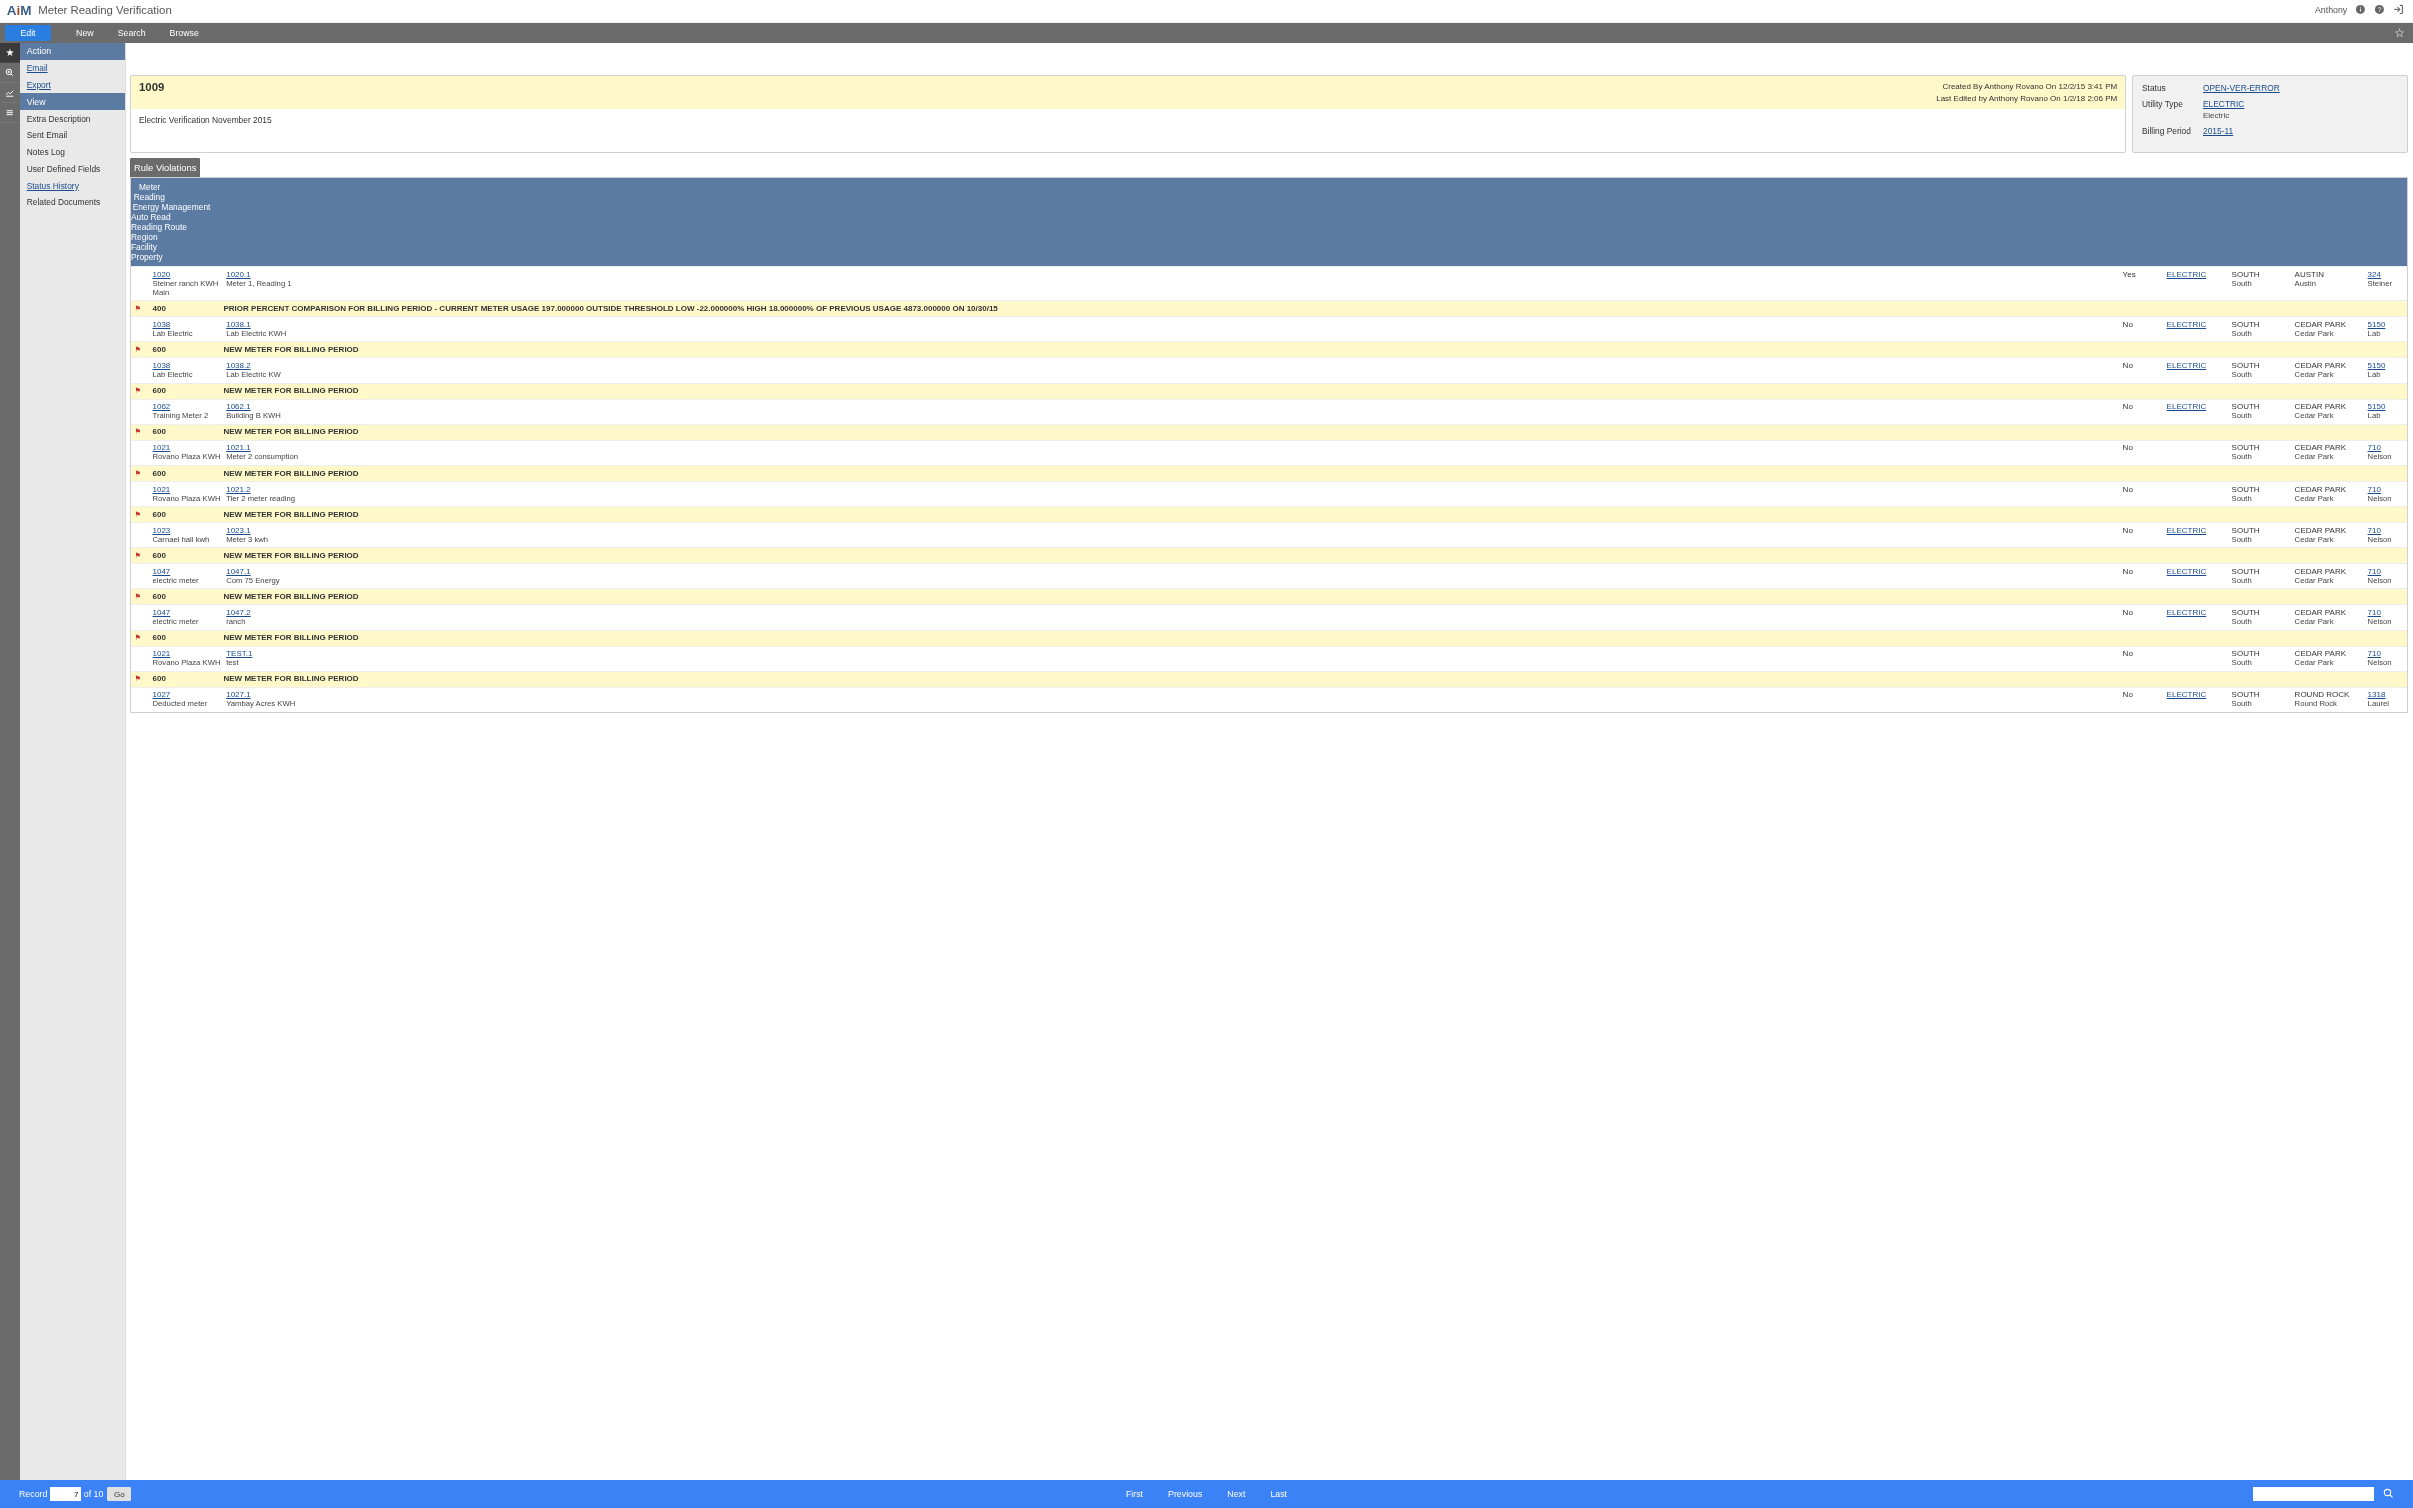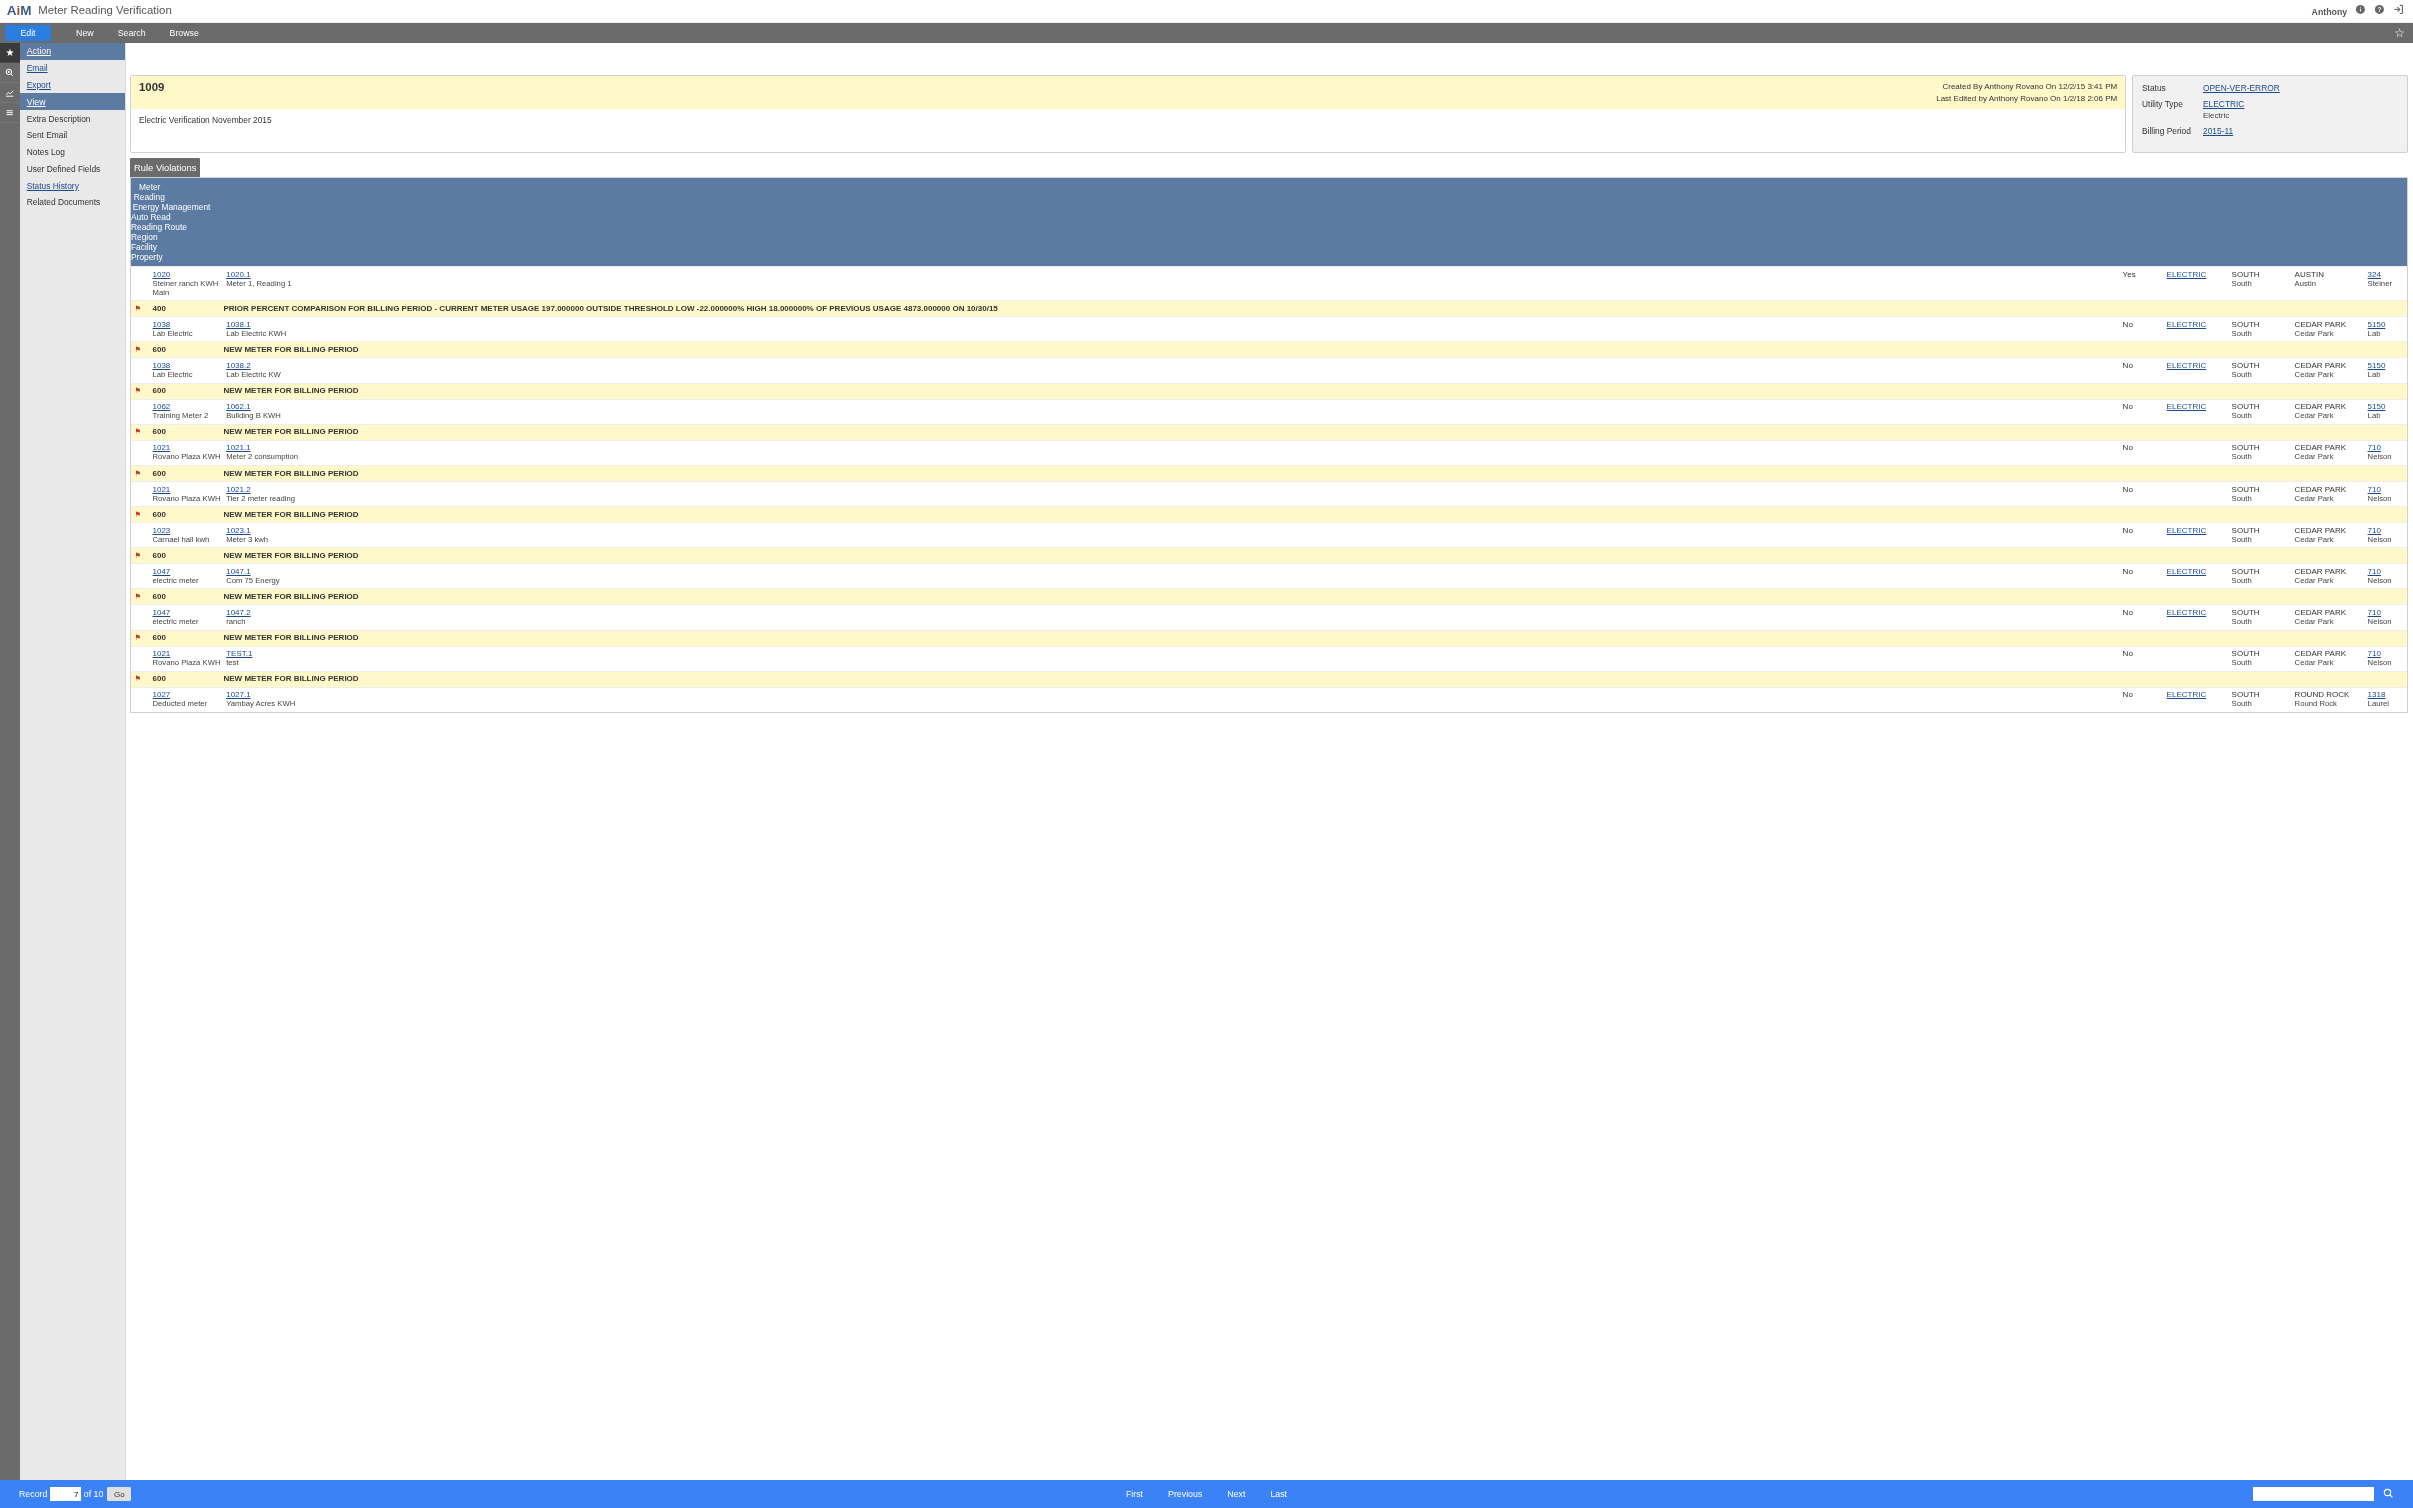--- a/index.html
+++ b/index.html
@@ -35,10 +35,9 @@
   .header-right {
     margin-left: auto;
     display: flex;
-    align-items: flex-end;
+    align-items: center;
     gap: 8px;
     color: #555;
-    font-weight: bold;
   }
   .header-right .icon { font-size: 12px; color: #666; cursor: pointer; }
 

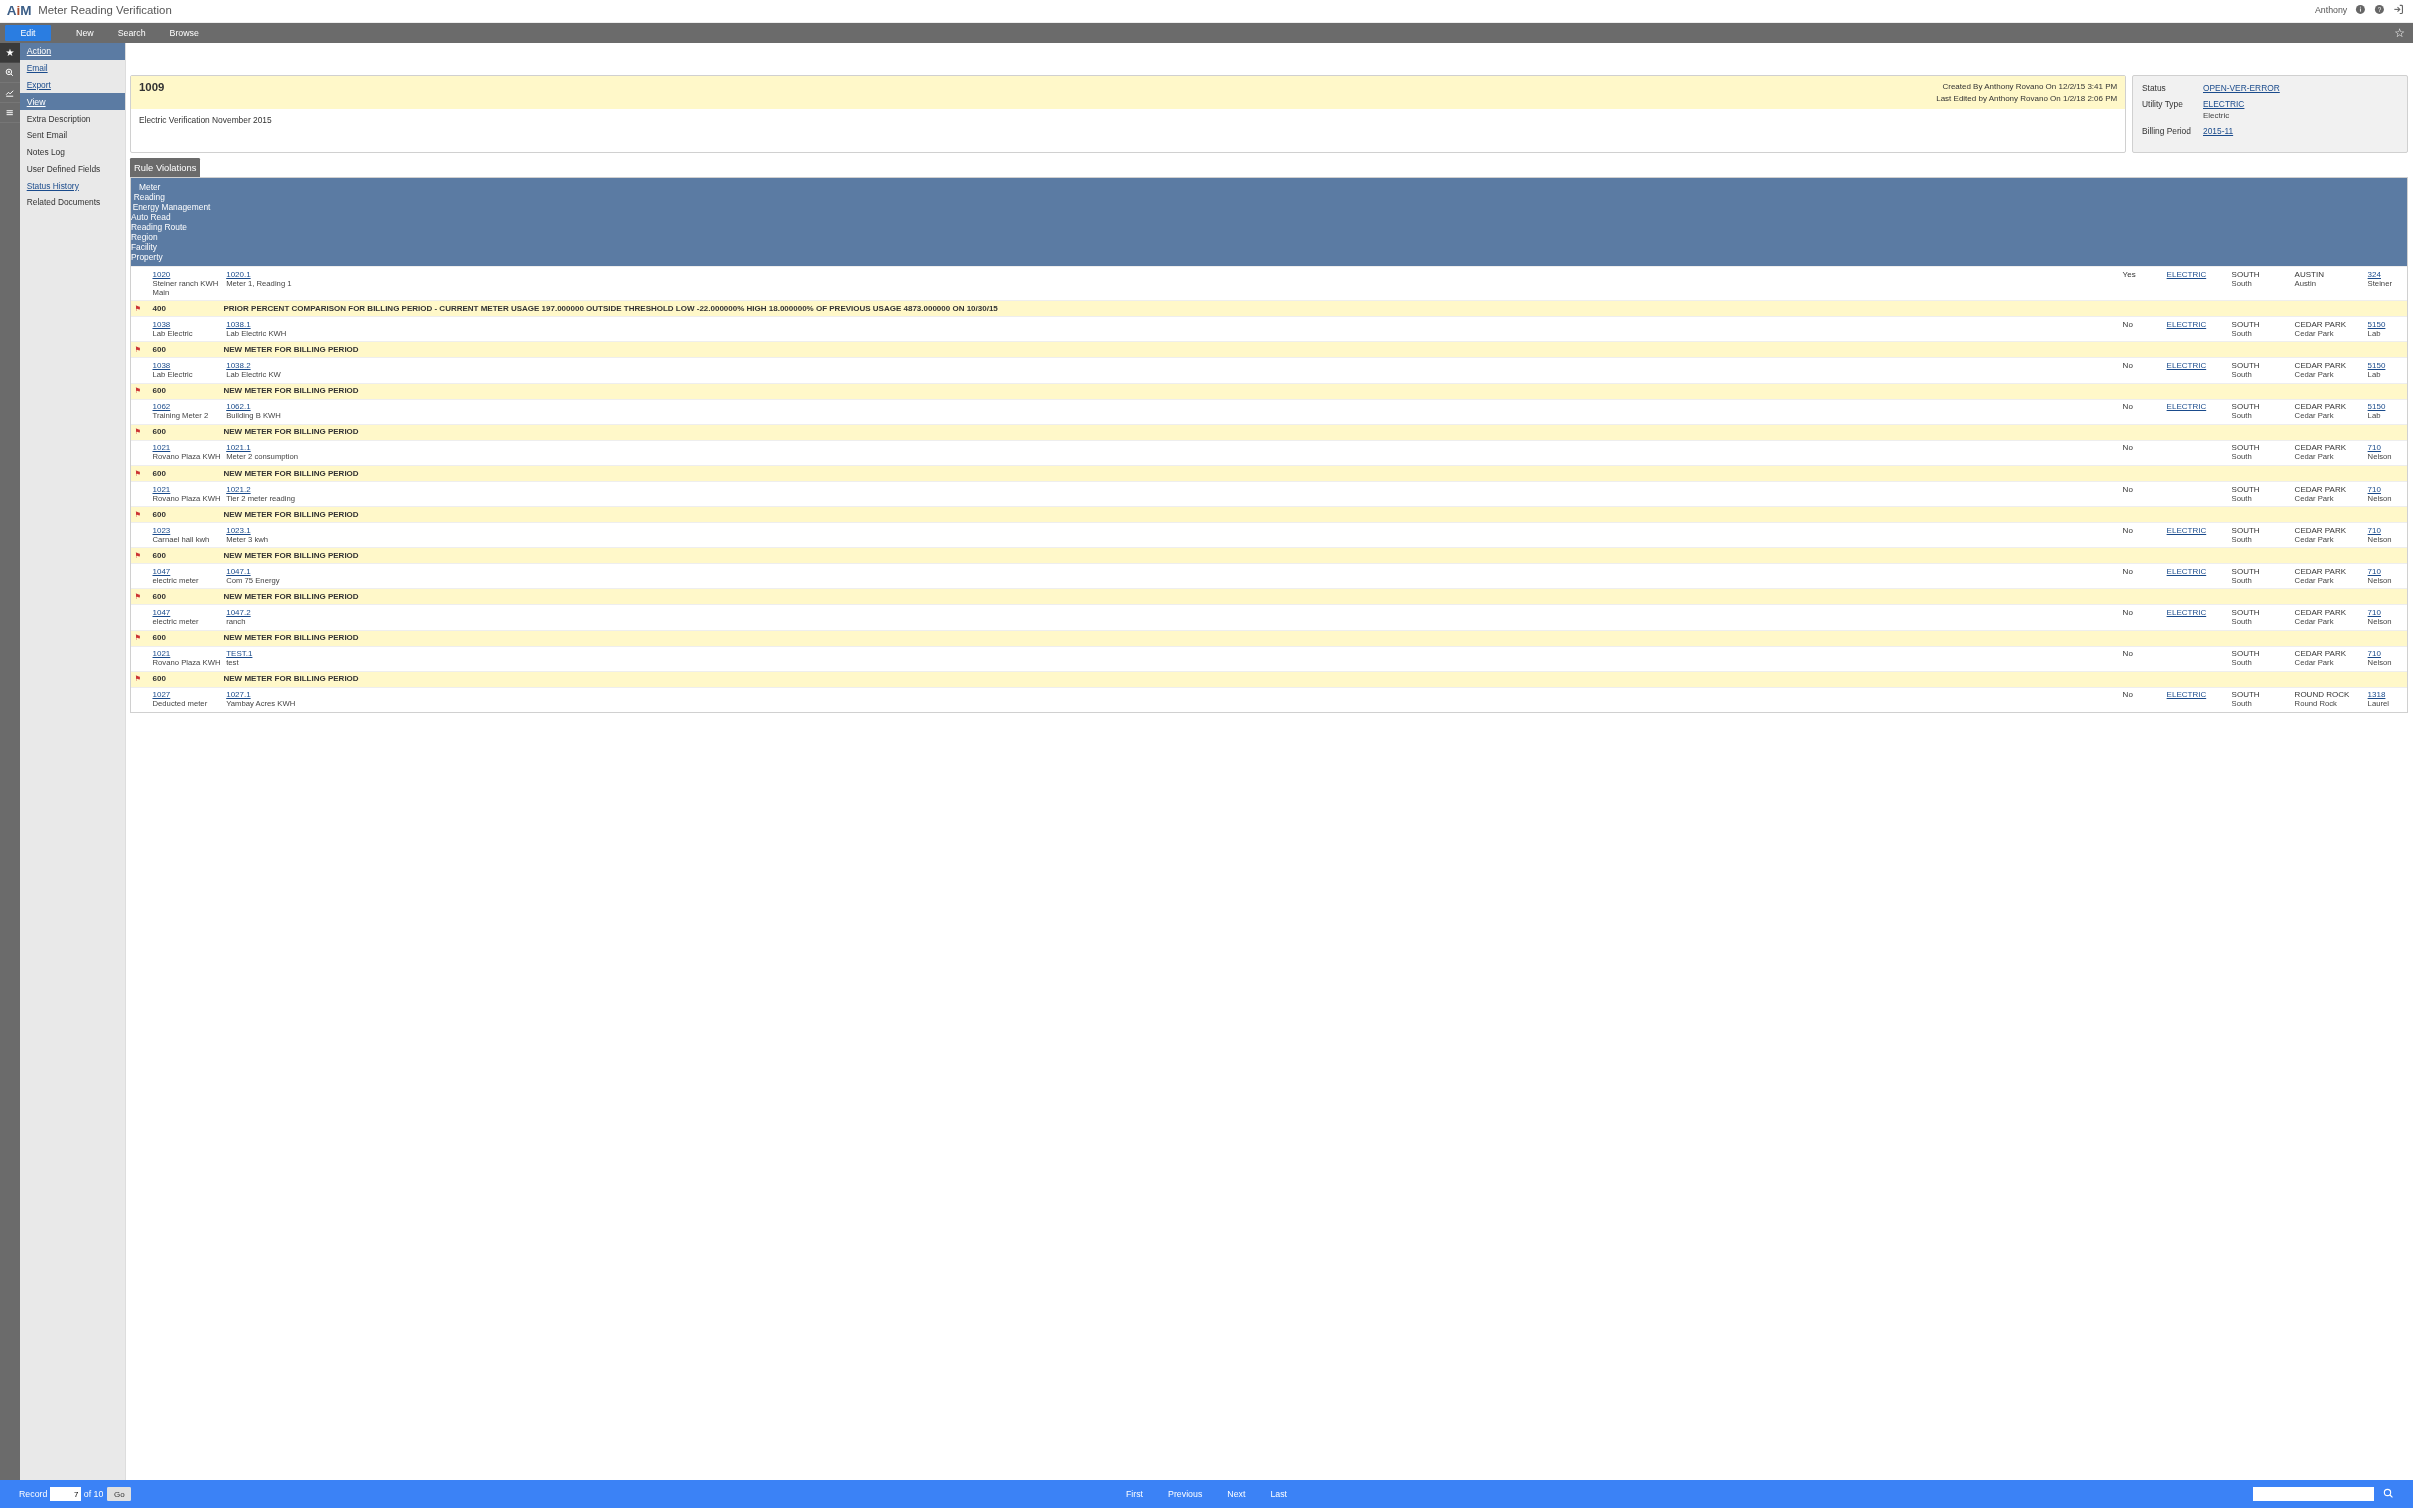--- a/index.html
+++ b/index.html
@@ -112,7 +112,6 @@
     color: #fff;
     font-size: 8.8px;
     padding: 3.4px 6.7px;
-    text-decoration: underline;
   }
   .side-item {
     padding: 3.4px 6.7px;

